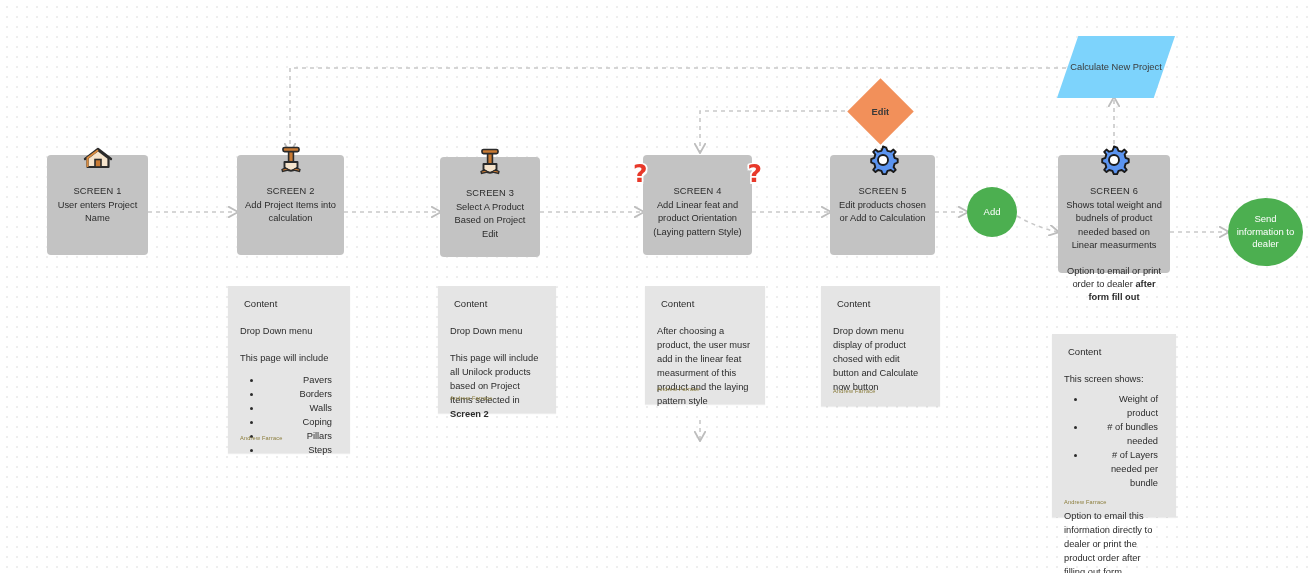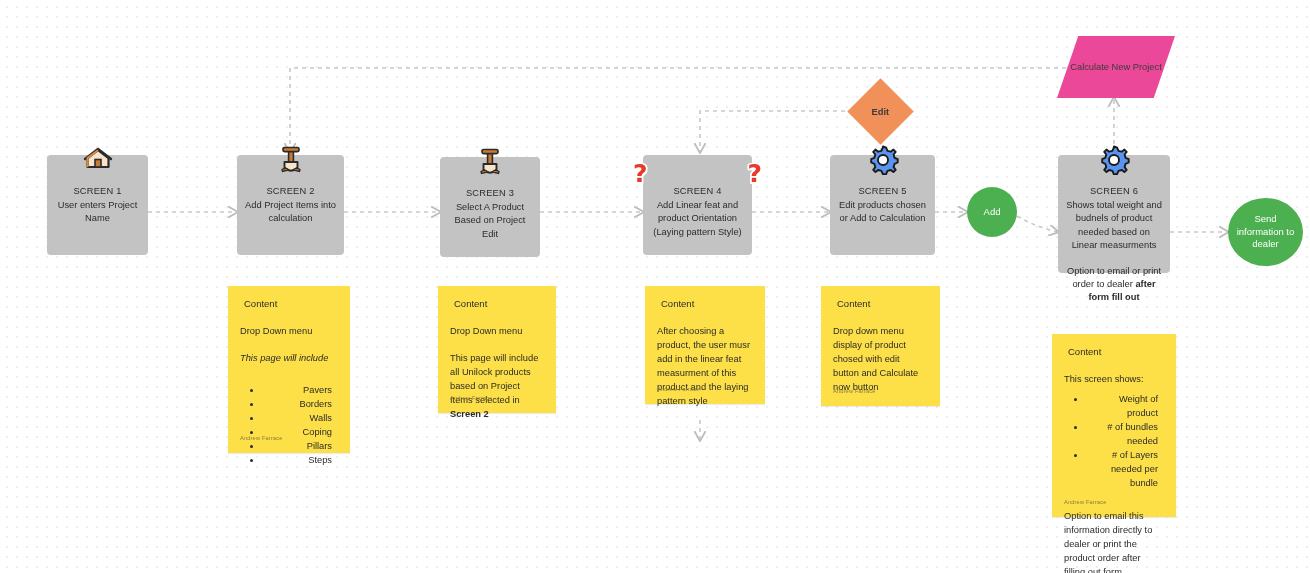--- a/index.html
+++ b/index.html
@@ -54,7 +54,7 @@
   }
   .diamond span{transform:rotate(-45deg);color:#3a3a3a;font-size:9.3px;font-weight:bold;}
   .parallelogram{
-    position:absolute;background:#ec4899;
+    position:absolute;background:#7dd3fc;
     display:flex;align-items:center;justify-content:center;
     clip-path:polygon(18% 0,100% 0,82% 100%,0 100%);
     color:#3a3a3a;font-size:9.3px;text-align:center;line-height:14px;

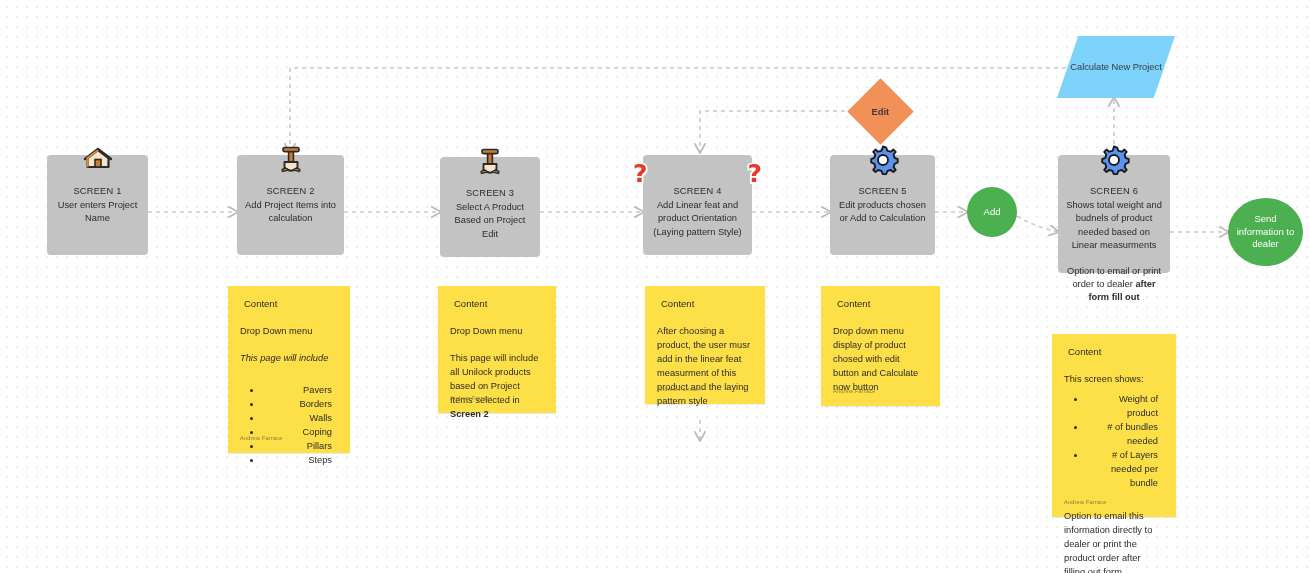--- a/index.html
+++ b/index.html
@@ -62,7 +62,7 @@
 
   
   .note{
-    position:absolute;background:#fde047;box-sizing:border-box;
+    position:absolute;background:#e5e5e5;box-sizing:border-box;
     padding:11px 12px 8px 12px;color:#2b2b2b;
     font-size:9.3px;line-height:14px;
     box-shadow:0 1px 1px rgba(0,0,0,.07);

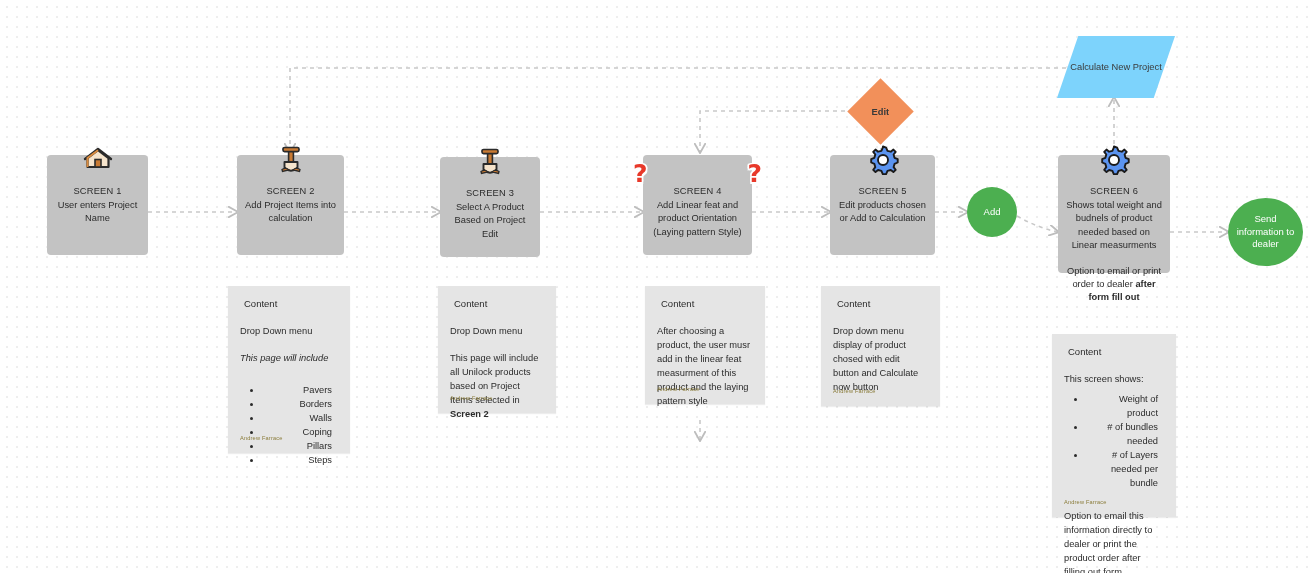--- a/index.html
+++ b/index.html
@@ -207,7 +207,7 @@
   <div class="note" style="left:228px;top:286px;width:122px;height:167px;">
     <span class="note-head">Content</span>
     <p>Drop Down menu</p>
-    <p style="margin-bottom:18px;font-style:italic;">This page will include</p>
+    <p style="margin-bottom:8px;">This page will include</p>
     <ul>
       <li>Pavers</li>
       <li>Borders</li>

